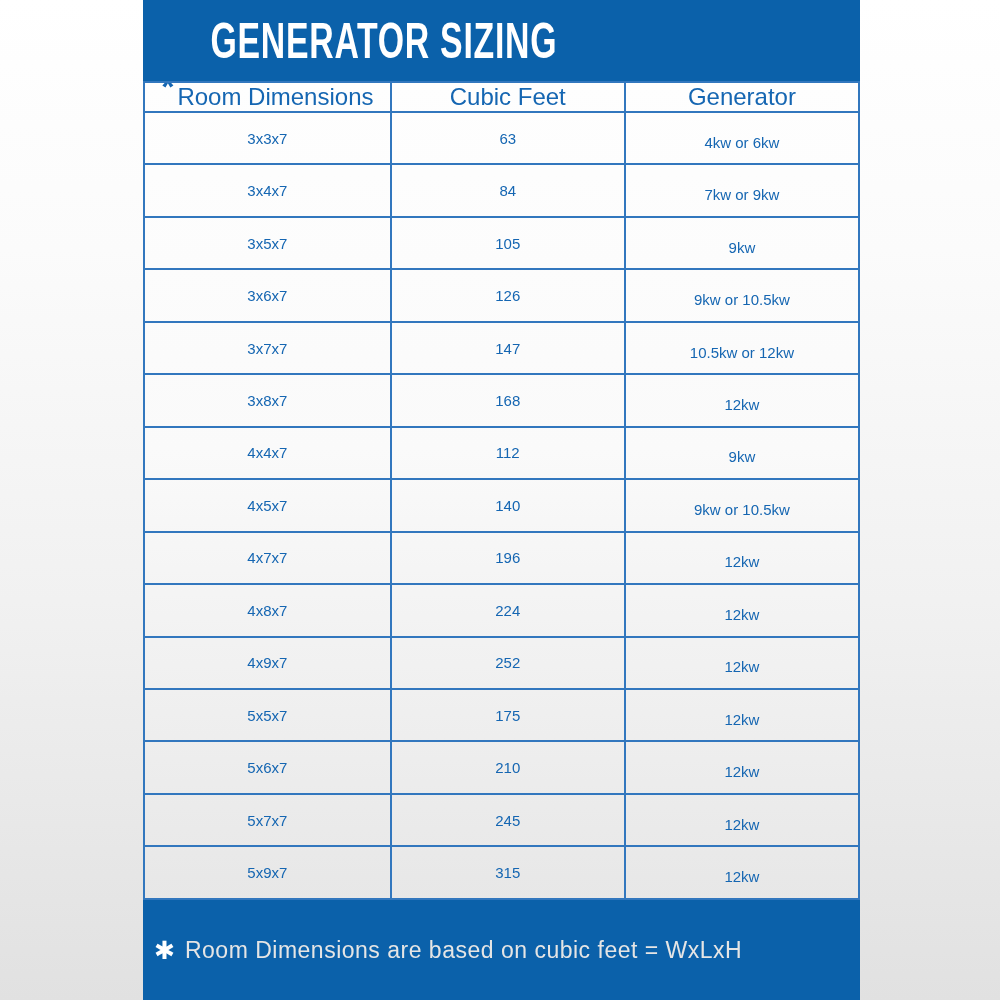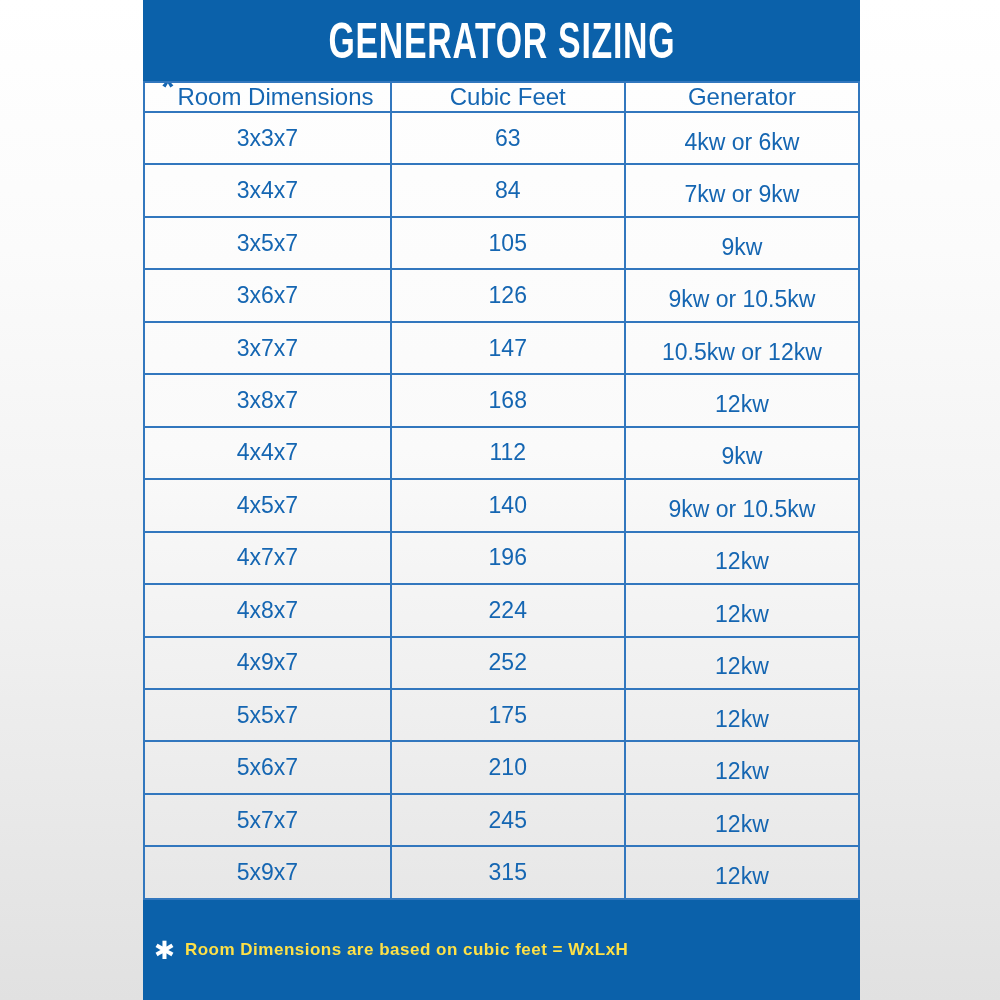--- a/index.html
+++ b/index.html
@@ -31,7 +31,6 @@
     height: 81px;
     display: flex;
     align-items: center;
-    justify-content: center;
   }
 
   .title {

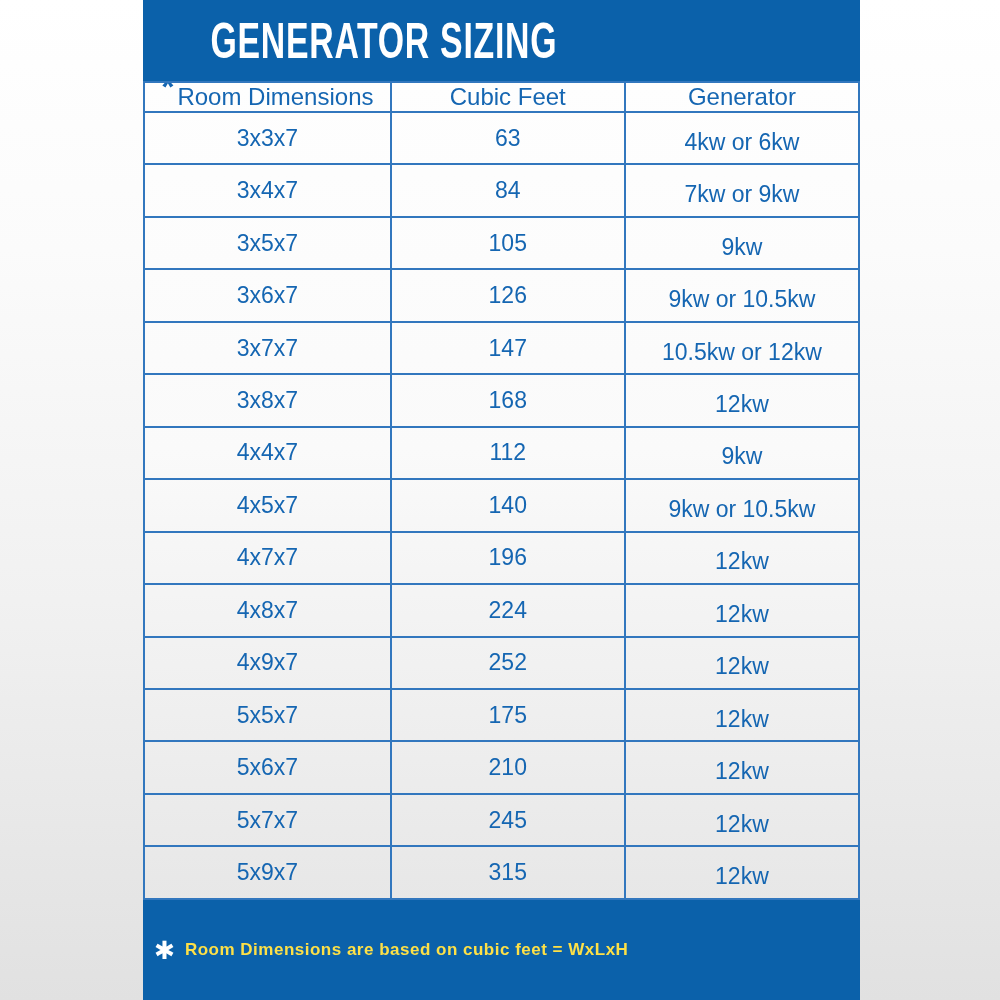--- a/index.html
+++ b/index.html
@@ -67,7 +67,7 @@
     text-align: center;
     vertical-align: middle;
     color: #1566b2;
-    font-size: 23px;
+    font-size: 15px;
     font-weight: normal;
     overflow: hidden;
     white-space: nowrap;

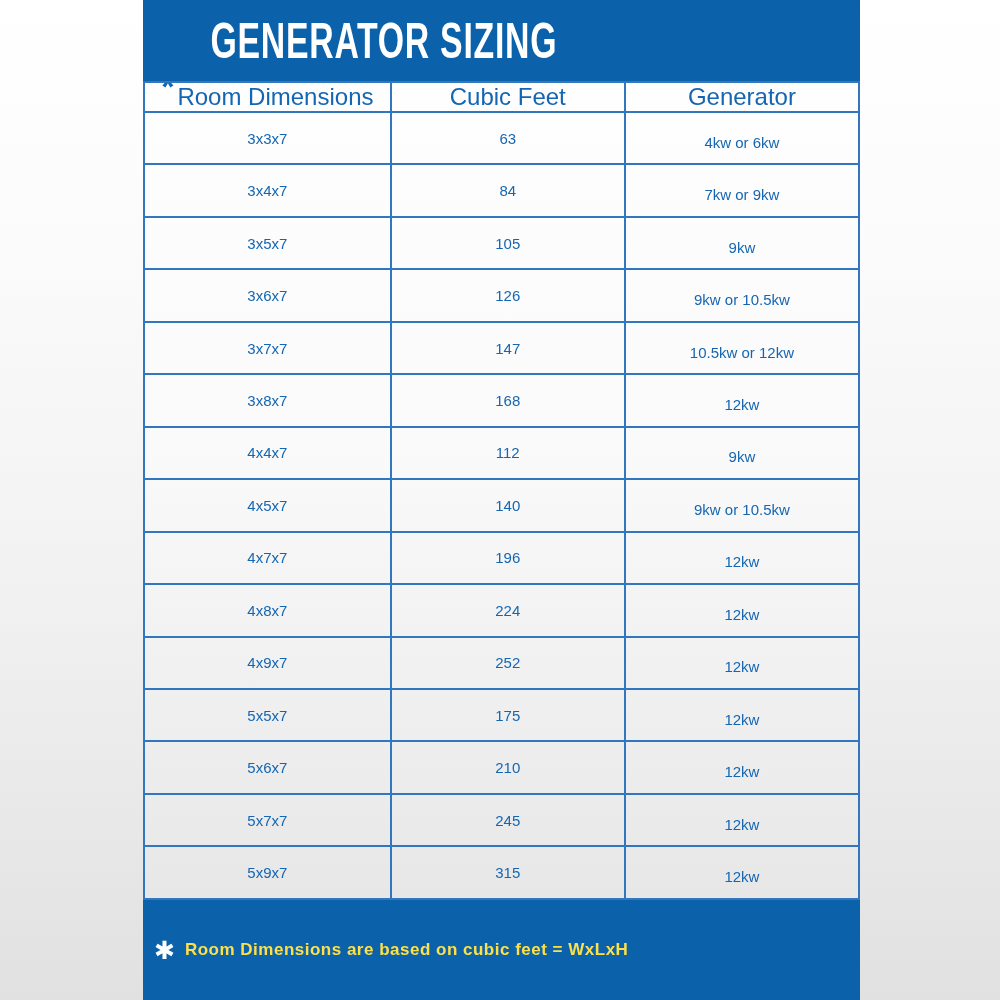--- a/index.html
+++ b/index.html
@@ -109,11 +109,10 @@
   }
 
   .foot-text {
-    color: #fde047;
-    font-size: 17px;
+    color: #e5e5e5;
+    font-size: 23px;
     letter-spacing: 0.5px;
     white-space: nowrap;
-    font-weight: bold;
   }
 </style>
 </head>

